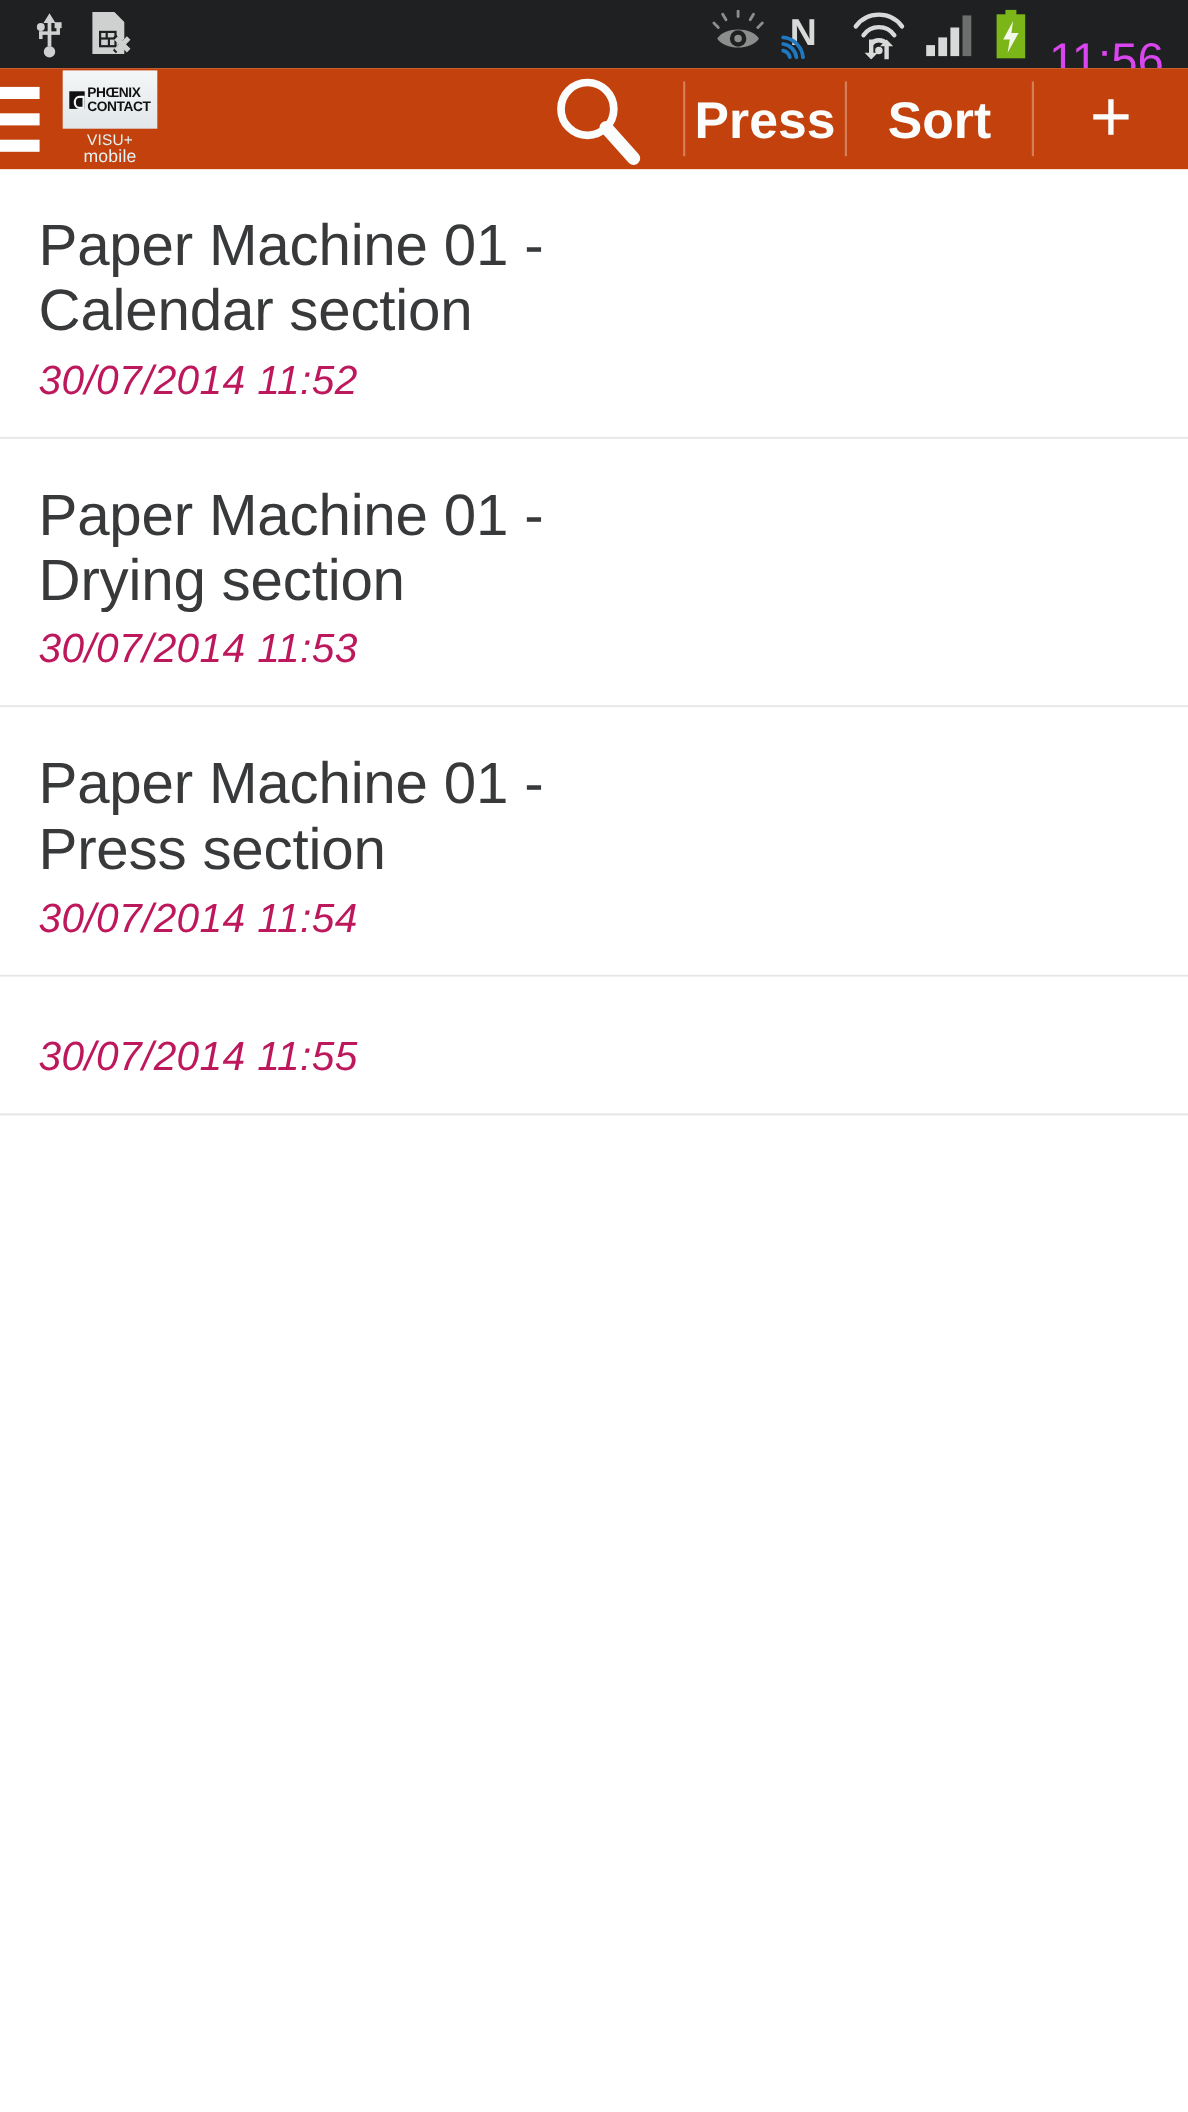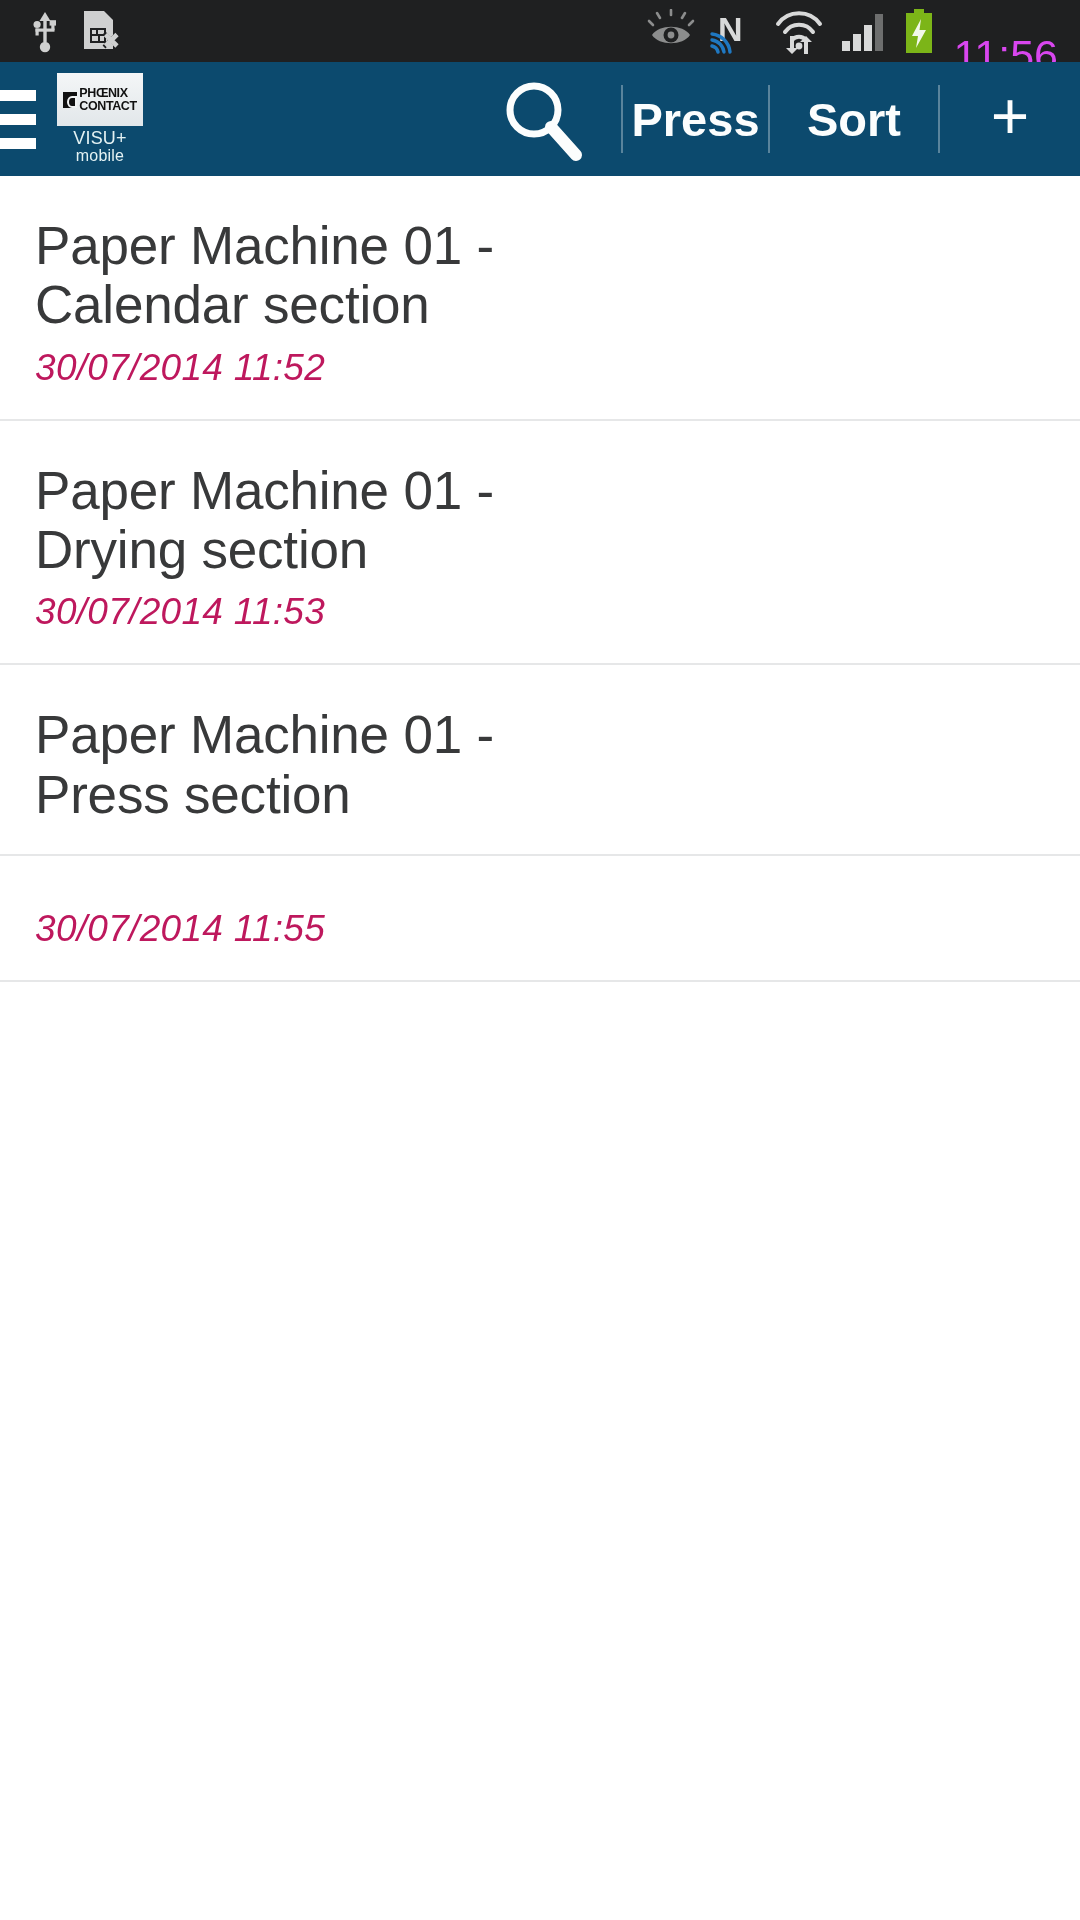--- a/index.html
+++ b/index.html
@@ -51,8 +51,8 @@
   .app-bar {
     position: relative;
     width: 1080px;
-    height: 114px;
-    background: #0c4a6e;
+    height: 92px;
+    background: #c2410c;
     display: flex;
     align-items: center;
   }

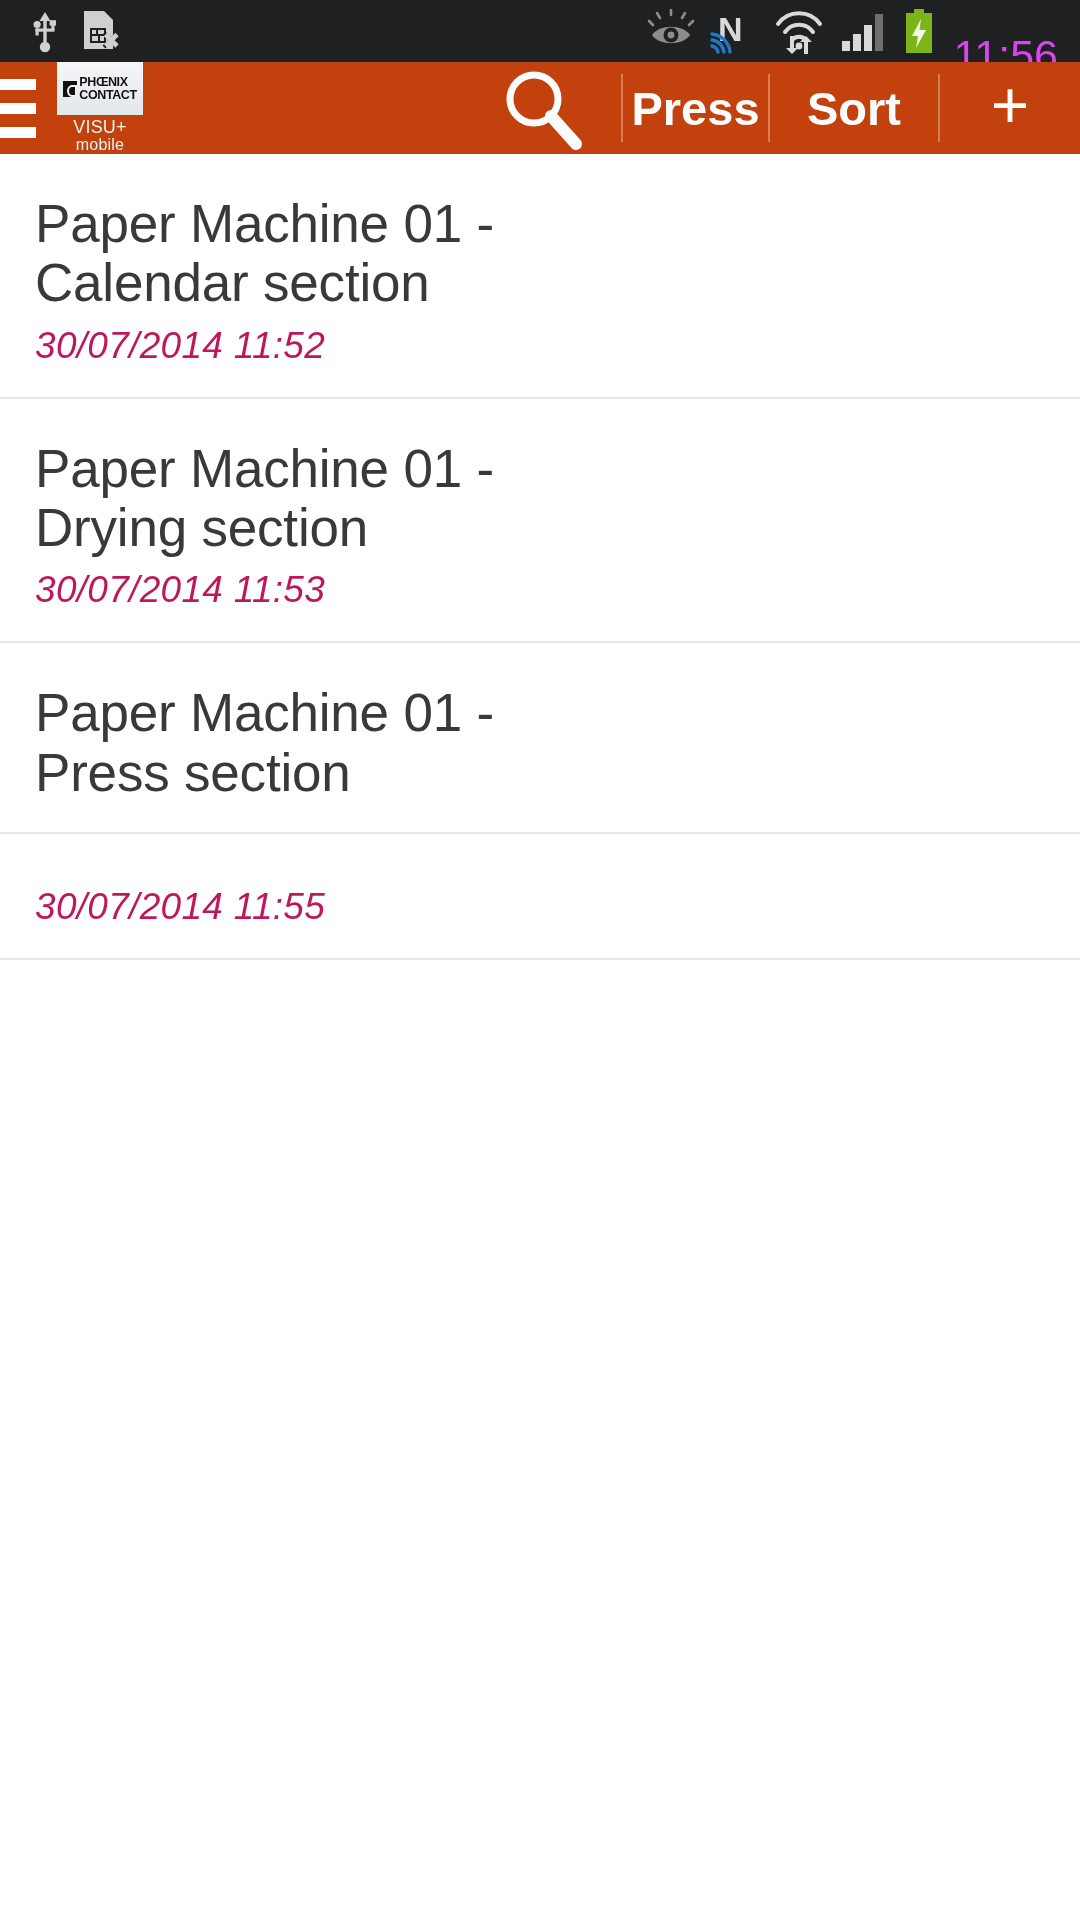--- a/index.html
+++ b/index.html
@@ -126,7 +126,7 @@
   }
   .brand-sub div {
     color: #e4f2f3;
-    font-size: 18px;
+    font-size: 14px;
     letter-spacing: 0.2px;
   }
   .brand-sub div.small { font-size: 16px; }

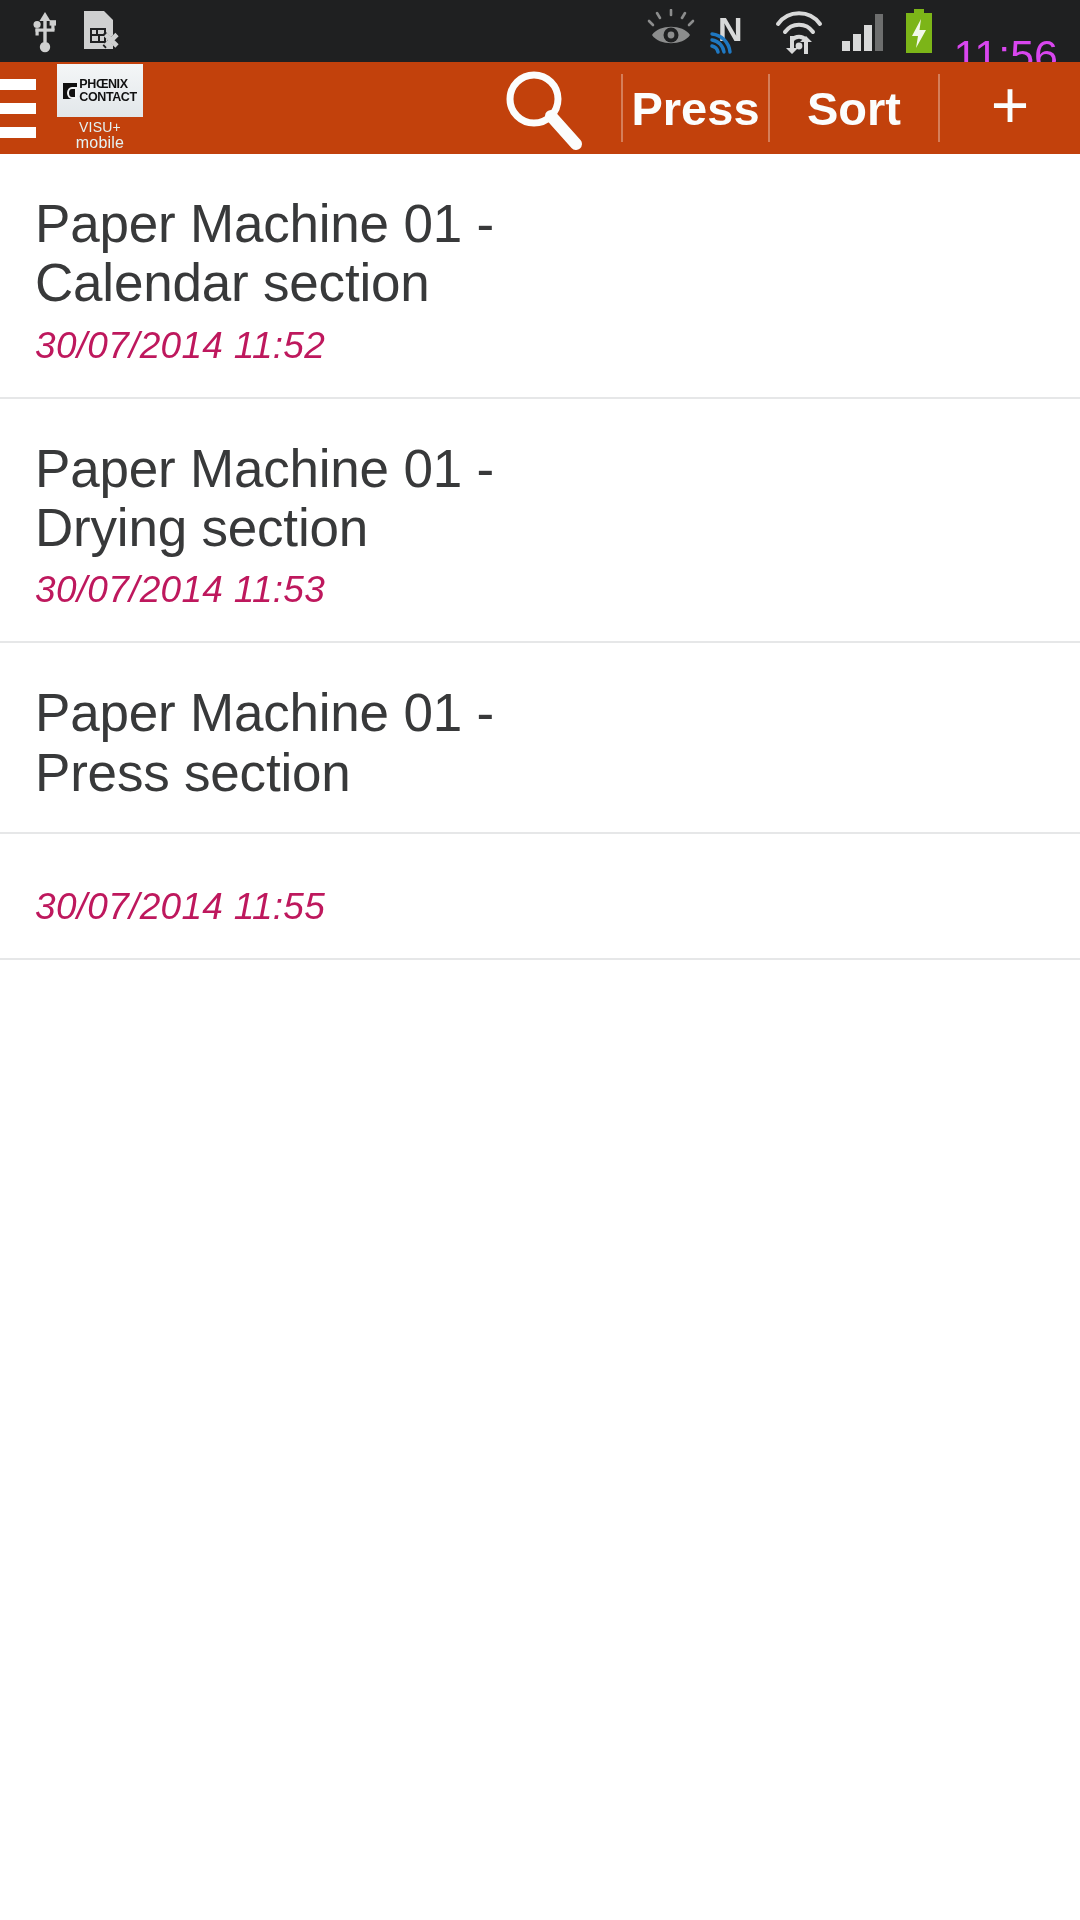--- a/index.html
+++ b/index.html
@@ -364,6 +364,7 @@
 
   <div class="list-item">
     <div class="item-title">Paper Machine 01 - Press section</div>
+    <div class="item-time">30/07/2014  11:54</div>
   </div>
   <div class="row-divider"></div>
 

